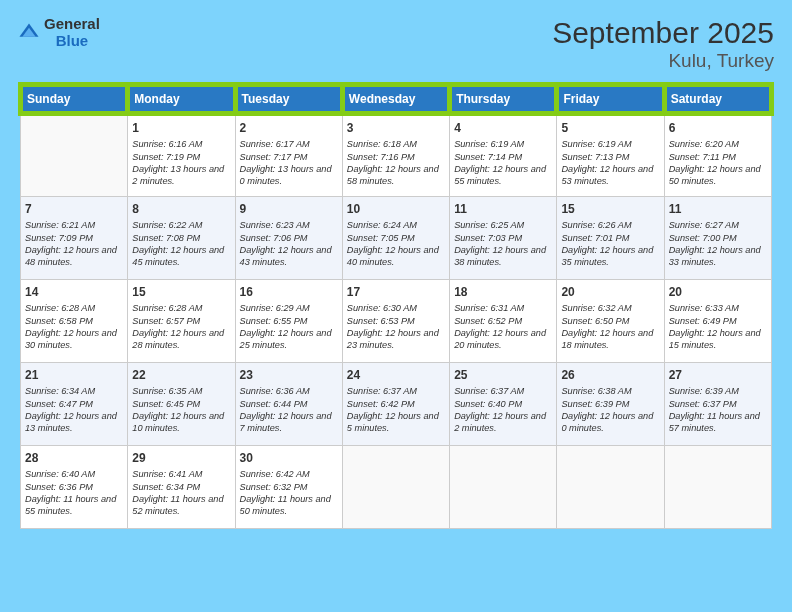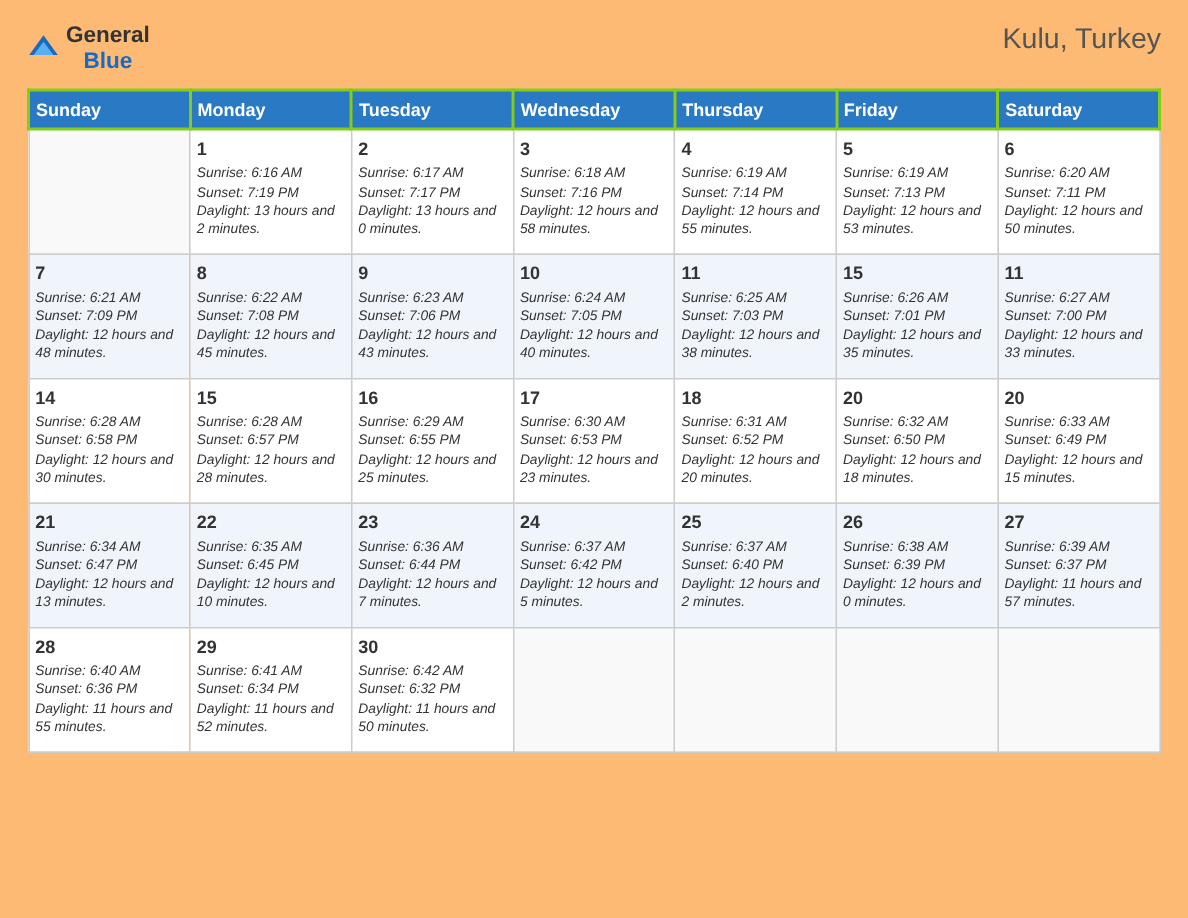--- a/index.html
+++ b/index.html
@@ -13,7 +13,7 @@
     .page {
       width: 792px;
       height: 612px;
-      background: #fdba74;
+      background: #7dd3fc;
       padding: 16px 18px;
     }
     .header {

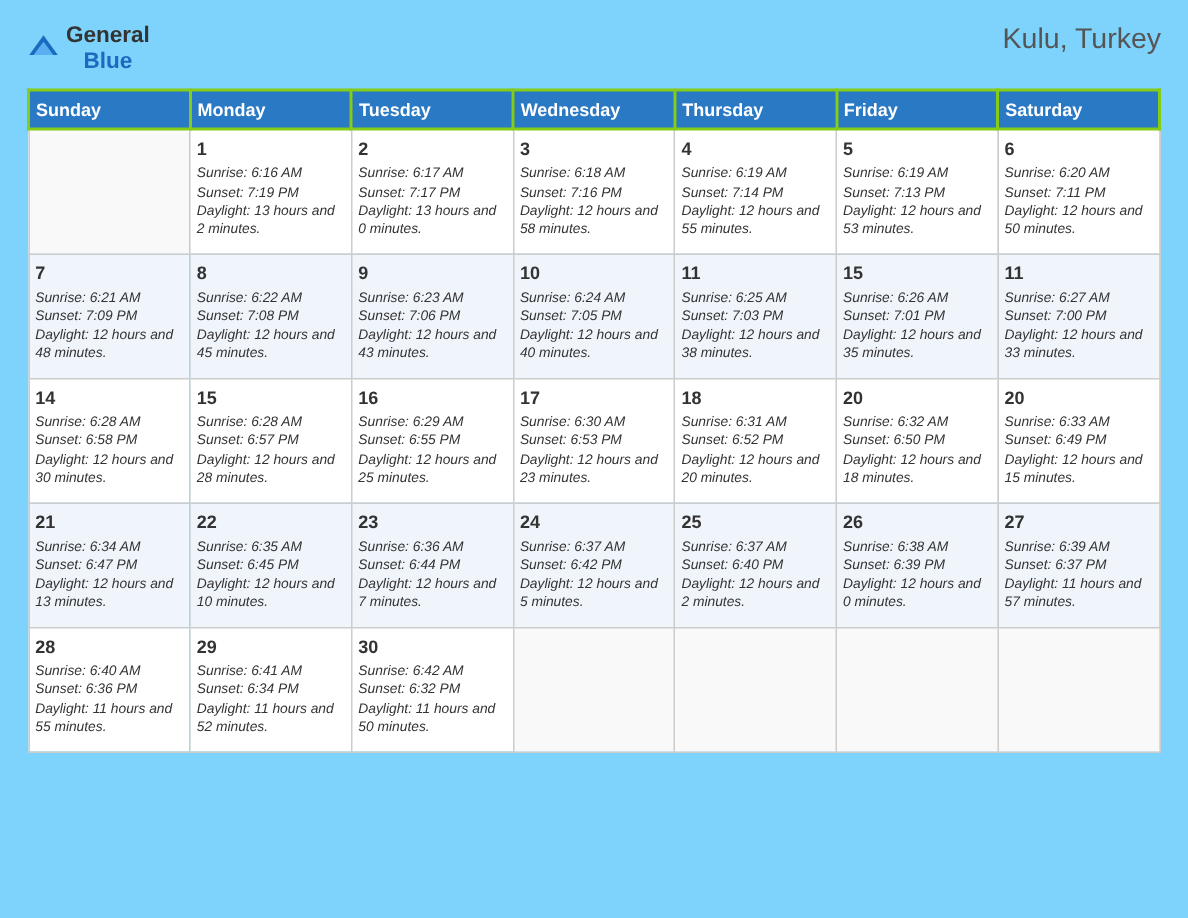--- a/index.html
+++ b/index.html
@@ -119,6 +119,7 @@
       </div>
     </div>
     <div class="title-block">
+      <div class="month-title">September 2025</div>
       <div class="subtitle">Kulu, Turkey</div>
     </div>
   </div>

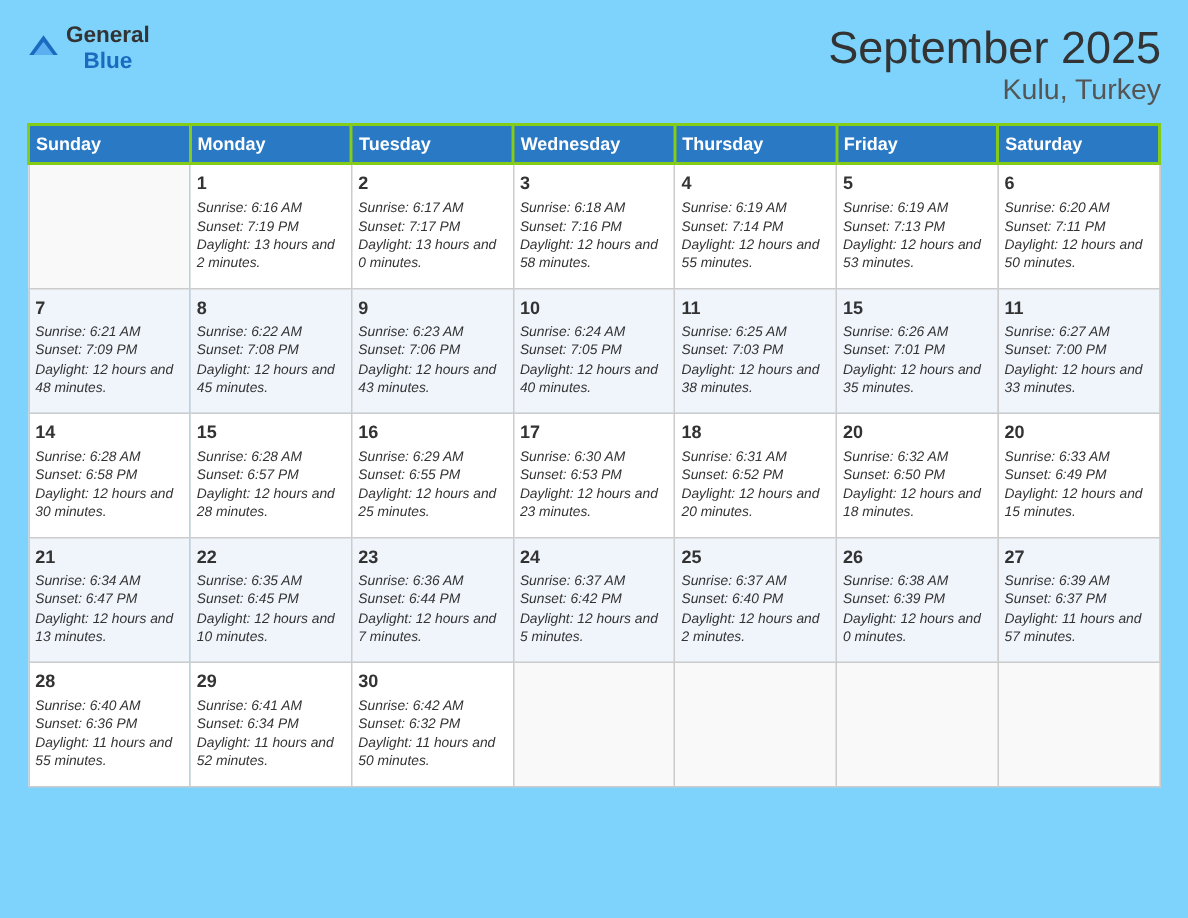--- a/index.html
+++ b/index.html
@@ -71,7 +71,7 @@
       text-align: left;
       font-size: 12px;
       font-weight: bold;
-      border: 2px solid #84cc16;
+      border: 5px solid #84cc16;
     }
     .calendar td {
       border: 1px solid #ccc;

